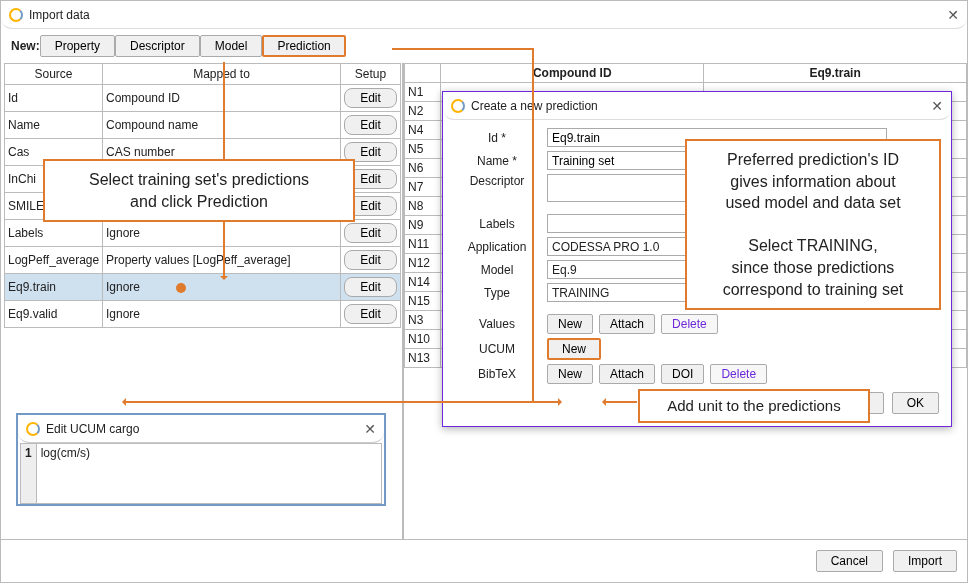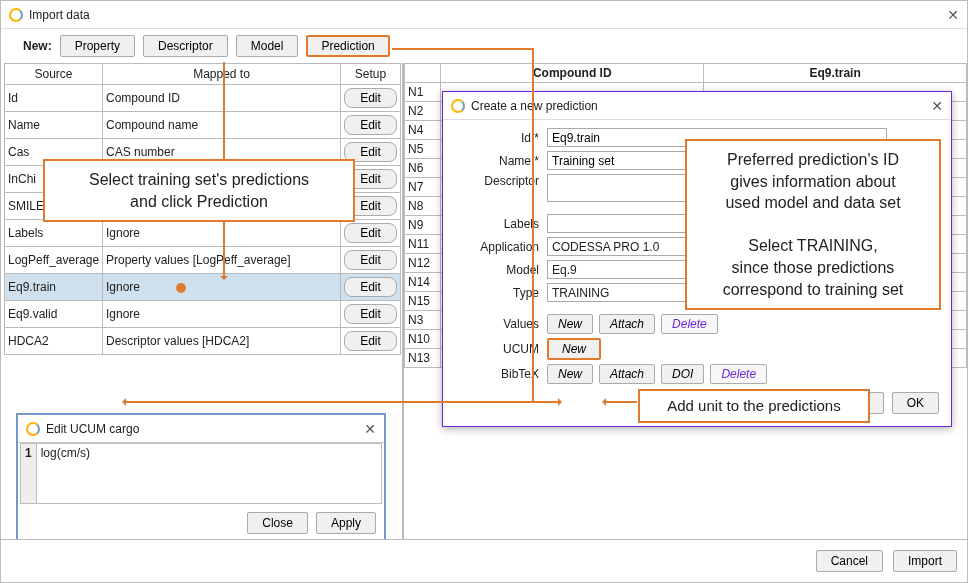--- a/index.html
+++ b/index.html
@@ -5,7 +5,7 @@
   * { box-sizing: border-box; }
   body { margin:0; font-family: Arial, Helvetica, sans-serif; font-size:12px; color:#222; background:#fff;}
   .window { width:968px; height:583px; position:relative; border:1px solid #bbb; }
-  .titlebar { height:28px; display:flex; align-items:center; padding:0 8px; border-bottom:1px solid #ddd;}
+  .titlebar { height:28px; display:flex; align-items:center; padding:0 8px; border-bottom:1px solid #ddd;border-radius:11px;}
   .ring-icon { display:inline-block; width:14px; height:14px; border:2px solid #ffb400; border-right-color:#7399c6; border-radius:50%; margin-right:6px; flex:0 0 auto;}
   .close-x { margin-left:auto; font-size:14px; color:#555; cursor:pointer;}
   .topbar { display:flex; align-items:center; gap:8px; padding:6px 10px;margin-left:12px; }

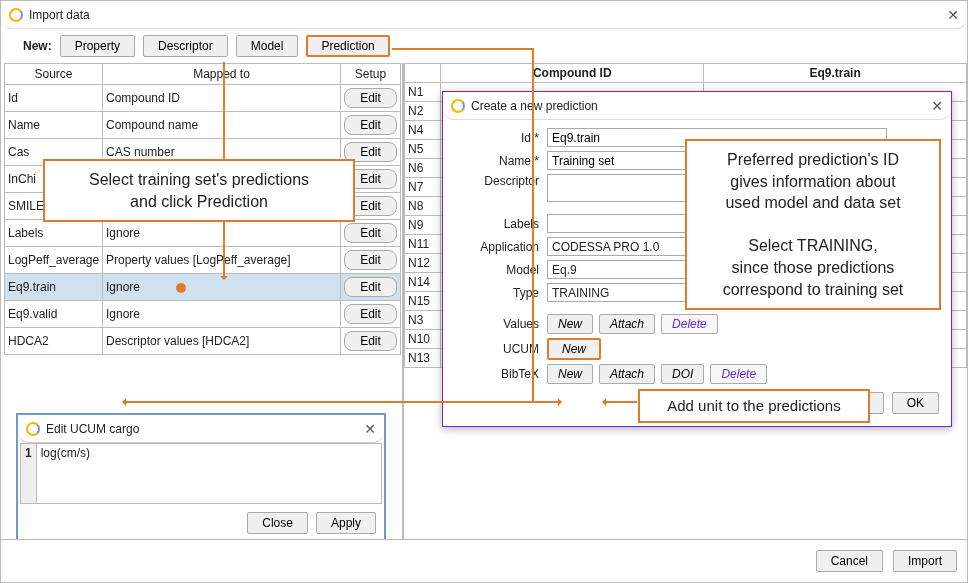--- a/index.html
+++ b/index.html
@@ -8,7 +8,7 @@
   .titlebar { height:28px; display:flex; align-items:center; padding:0 8px; border-bottom:1px solid #ddd;border-radius:11px;}
   .ring-icon { display:inline-block; width:14px; height:14px; border:2px solid #ffb400; border-right-color:#7399c6; border-radius:50%; margin-right:6px; flex:0 0 auto;}
   .close-x { margin-left:auto; font-size:14px; color:#555; cursor:pointer;}
-  .topbar { display:flex; align-items:center; gap:8px; padding:6px 10px;margin-left:12px; }
+  .topbar { display:flex; align-items:center; padding:6px 10px; }
   .newlbl { font-weight:bold; }
   .btn { background:#f0f0f0; border:1px solid #aaa; border-radius:2px; padding:3px 14px; cursor:pointer; font-size:12px;}
   .btn-sm { padding:2px 10px; }

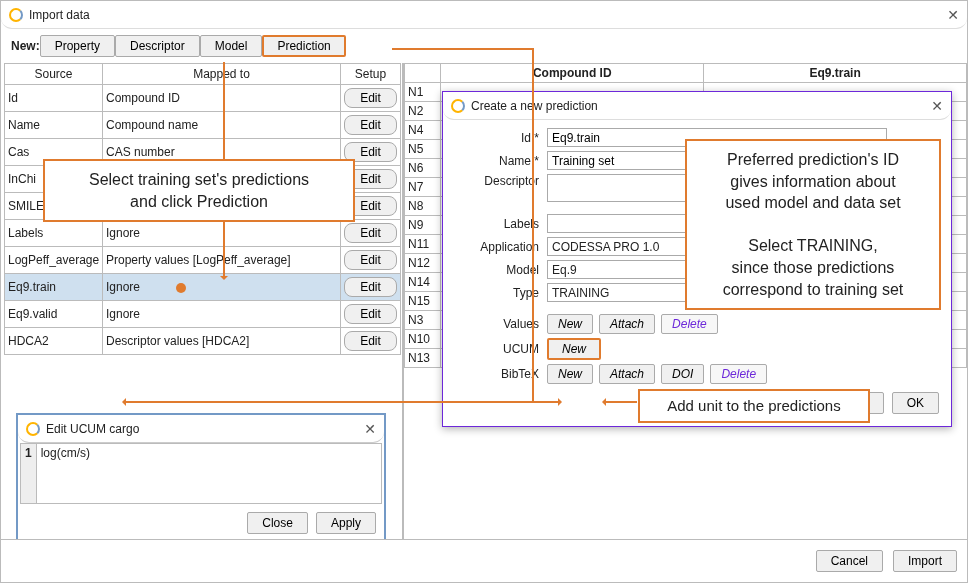--- a/index.html
+++ b/index.html
@@ -47,7 +47,7 @@
   
   .pdialog { position:absolute; left:38px; top:28px; width:510px; background:#fff; border:1px solid #6d28d9; box-shadow:0 2px 8px rgba(0,0,0,.3); padding-bottom:6px;}
   .pdialog .row { display:flex; align-items:center; padding:2px 12px; }
-  .pdialog .lbl { width:92px; text-align:right; padding-right:8px; font-size:12px;}
+  .pdialog .lbl { width:92px; text-align:center; padding-right:8px; font-size:12px;}
   .pdialog input[type=text], .pdialog .txtbox { border:1px solid #aaa; padding:2px 4px; font-size:12px; height:19px; width:340px; background:#fff;}
   .pdialog .txtarea { height:28px; }
   .pdialog .btnrow .btn { margin-right:6px;font-style:italic;}

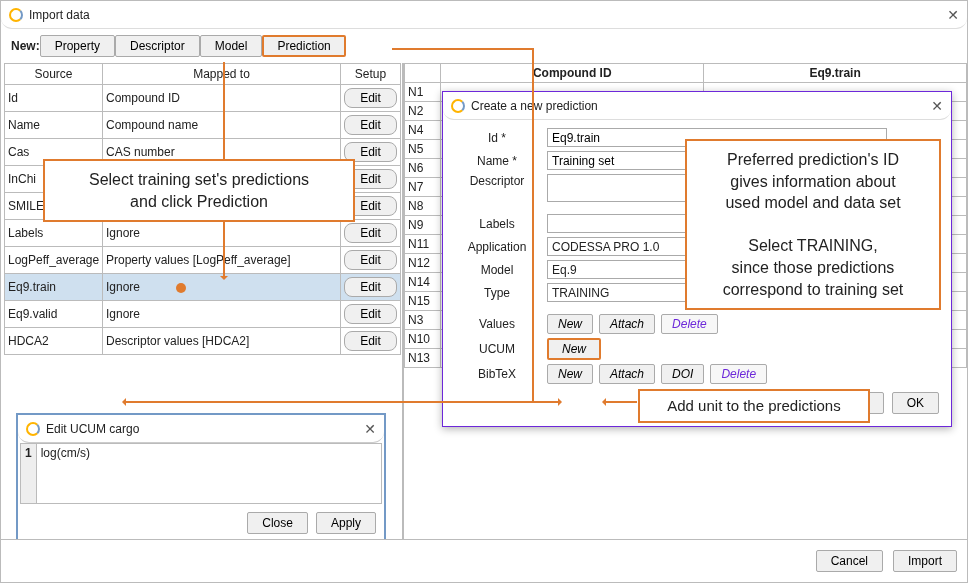--- a/index.html
+++ b/index.html
@@ -50,7 +50,7 @@
   .pdialog .lbl { width:92px; text-align:center; padding-right:8px; font-size:12px;}
   .pdialog input[type=text], .pdialog .txtbox { border:1px solid #aaa; padding:2px 4px; font-size:12px; height:19px; width:340px; background:#fff;}
   .pdialog .txtarea { height:28px; }
-  .pdialog .btnrow .btn { margin-right:6px;font-style:italic;}
+  .pdialog .btnrow .btn { margin-right:6px;}
   .pdialog .footer { display:flex; justify-content:flex-end; gap:8px; padding:6px 12px;}
   
   .footer-global { position:absolute; bottom:0; left:0; right:0; border-top:1px solid #bbb; padding:10px; display:flex; justify-content:flex-end; gap:10px; background:#fff;}

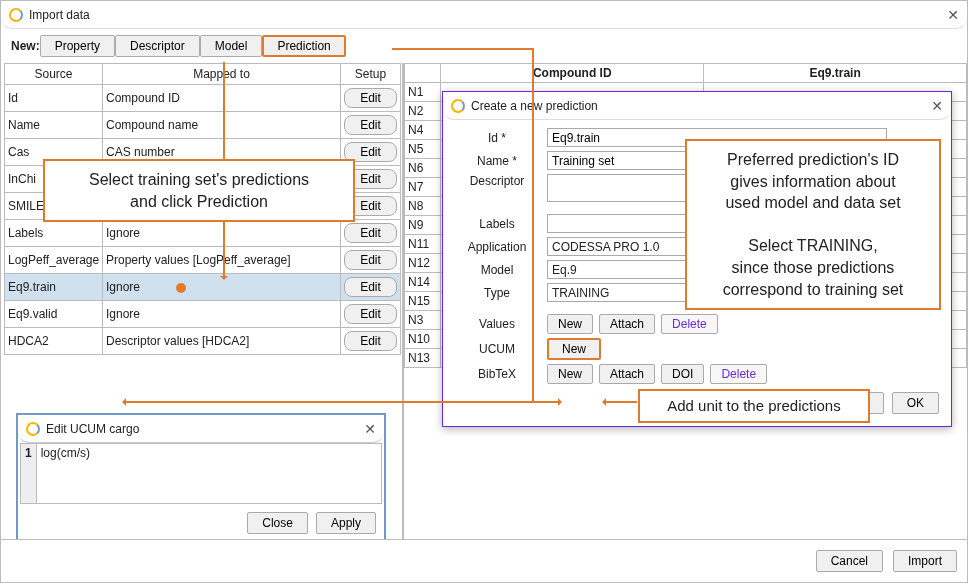--- a/index.html
+++ b/index.html
@@ -146,11 +146,6 @@
               <td>Ignore</td>
               <td class="editcell"><button class="btn btn-sm">Edit</button></td>
             </tr>
-            <tr>
-              <td>HDCA2</td>
-              <td>Descriptor values [HDCA2]</td>
-              <td class="editcell"><button class="btn btn-sm">Edit</button></td>
-            </tr>
           </tbody>
       </table>
 

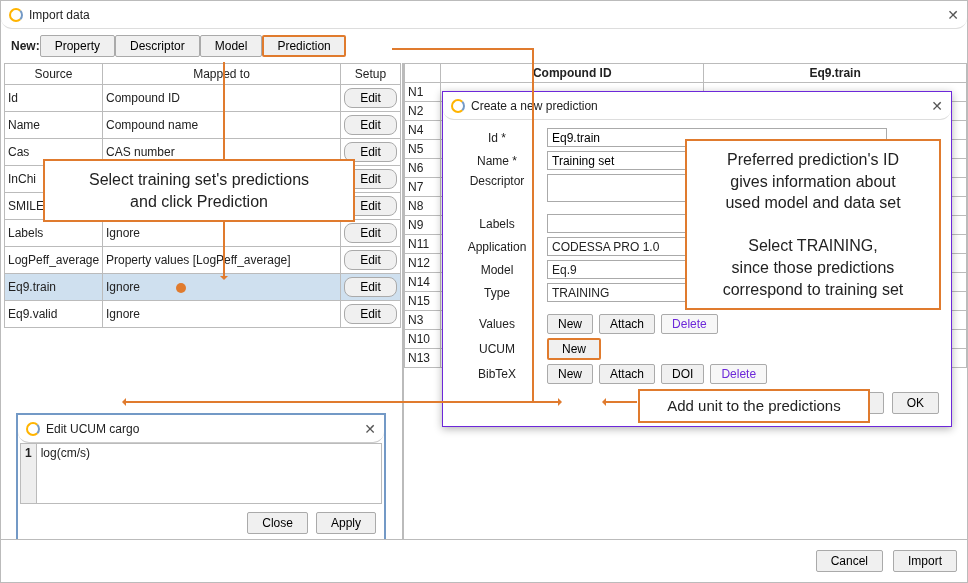--- a/index.html
+++ b/index.html
@@ -165,10 +165,6 @@
               </tbody>
             </table>
         </div>
-        <div class="ucum-foot">
-          <button class="btn">Close</button>
-          <button class="btn">Apply</button>
-        </div>
       </div>
     </div>
 

